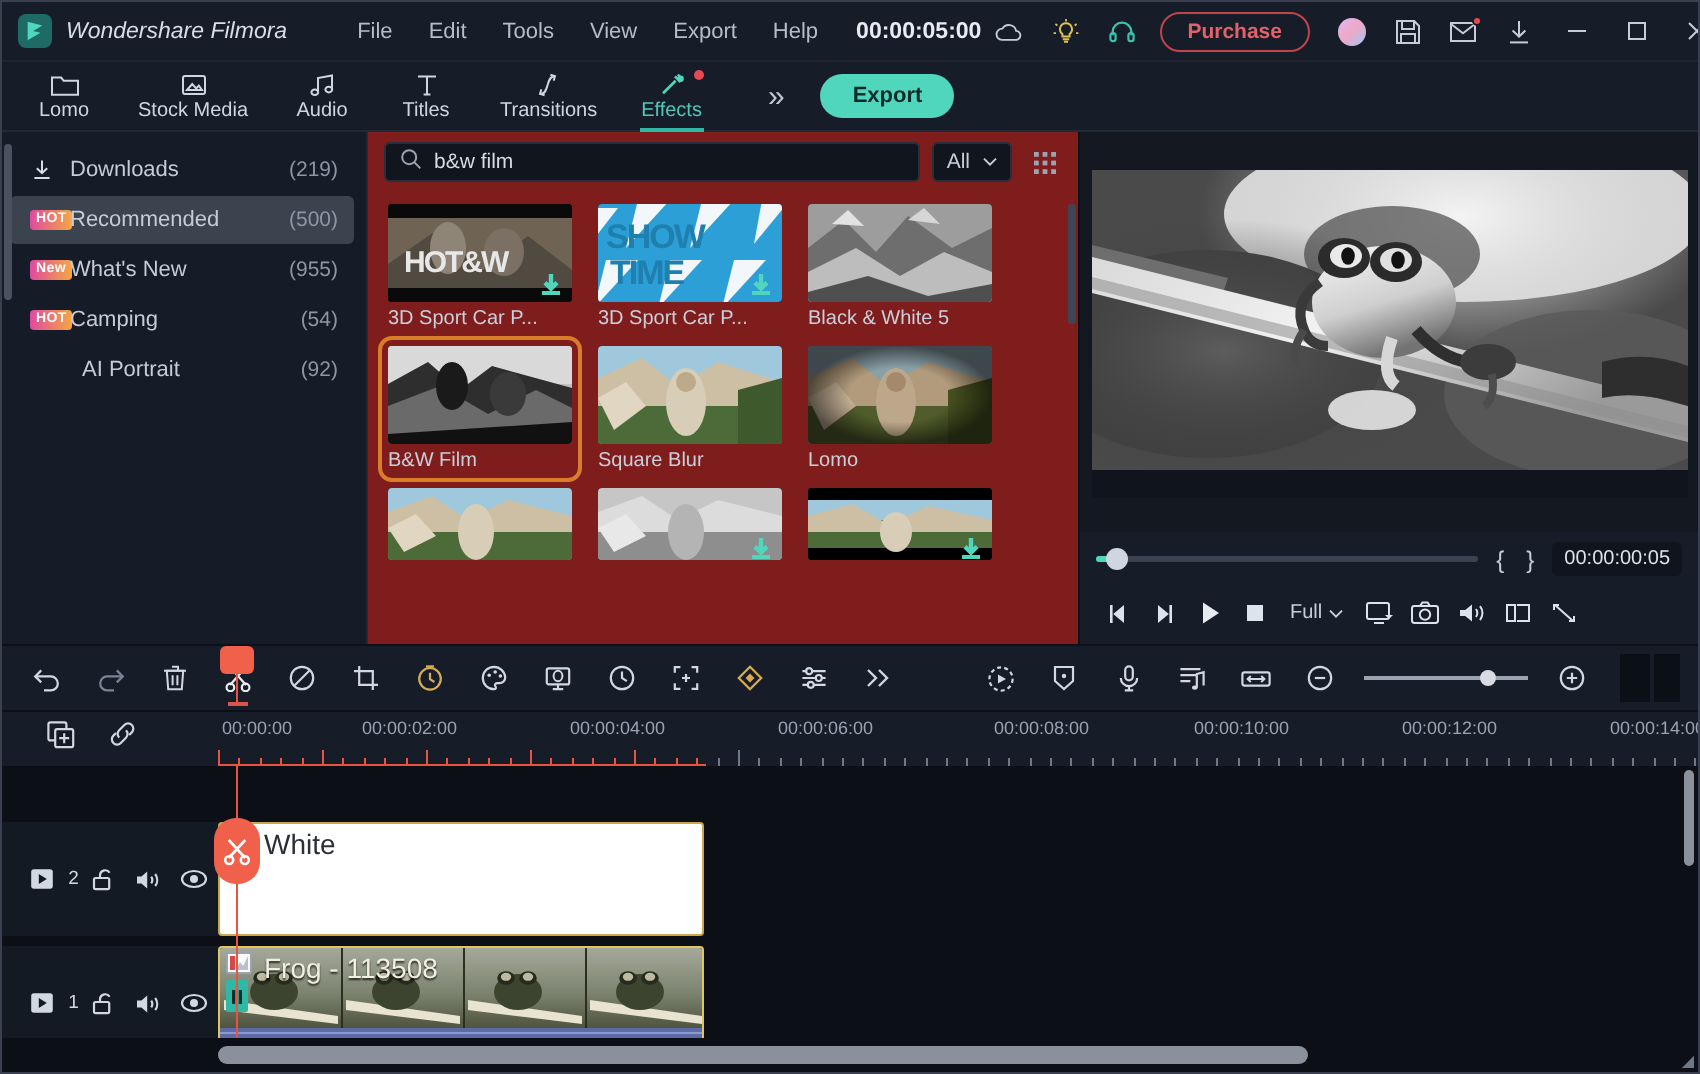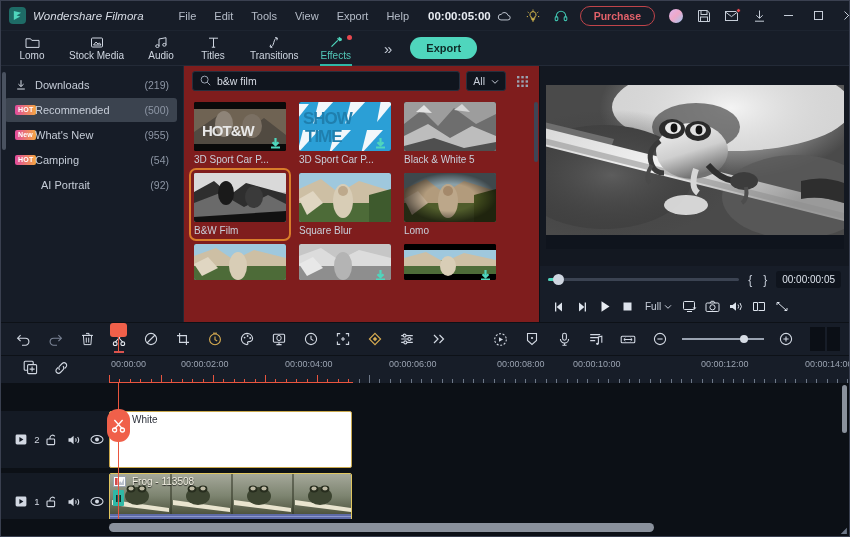--- a/index.html
+++ b/index.html
@@ -997,7 +997,7 @@
         <div class="rl-label" style="left:176px">00:00:04:00</div>
         <div class="rl-label" style="left:280px">00:00:06:00</div>
         <div class="rl-label" style="left:388px">00:00:08:00</div>
-        <div class="rl-label" style="left:464px">00:00:10:00</div>
+        <div class="rl-label" style="left:488px">00:00:10:00</div>
         <div class="rl-label" style="left:592px">00:00:12:00</div>
         <div class="rl-label" style="left:696px">00:00:14:00</div>
         <div id="ticks">

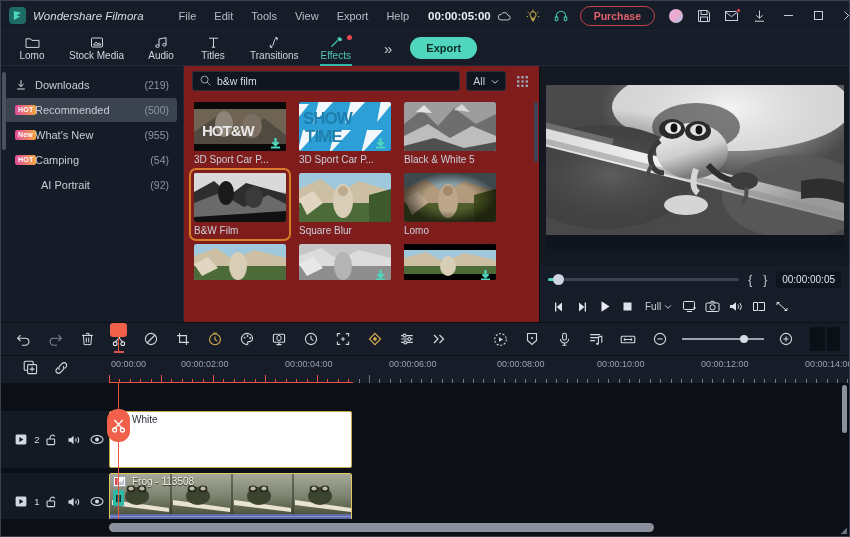--- a/index.html
+++ b/index.html
@@ -264,7 +264,7 @@
   .track-body { flex: 1; position: relative; }
   .clip { position: absolute; border-radius: 2px; overflow: hidden; }
   .clip-label {
-    position: absolute; top: 2px; left: 22px; font-size: 10px;
+    position: absolute; top: 2px; left: 22px; font-size: 14px;
     white-space: nowrap; pointer-events: none;
   }
   .clip-ico {

